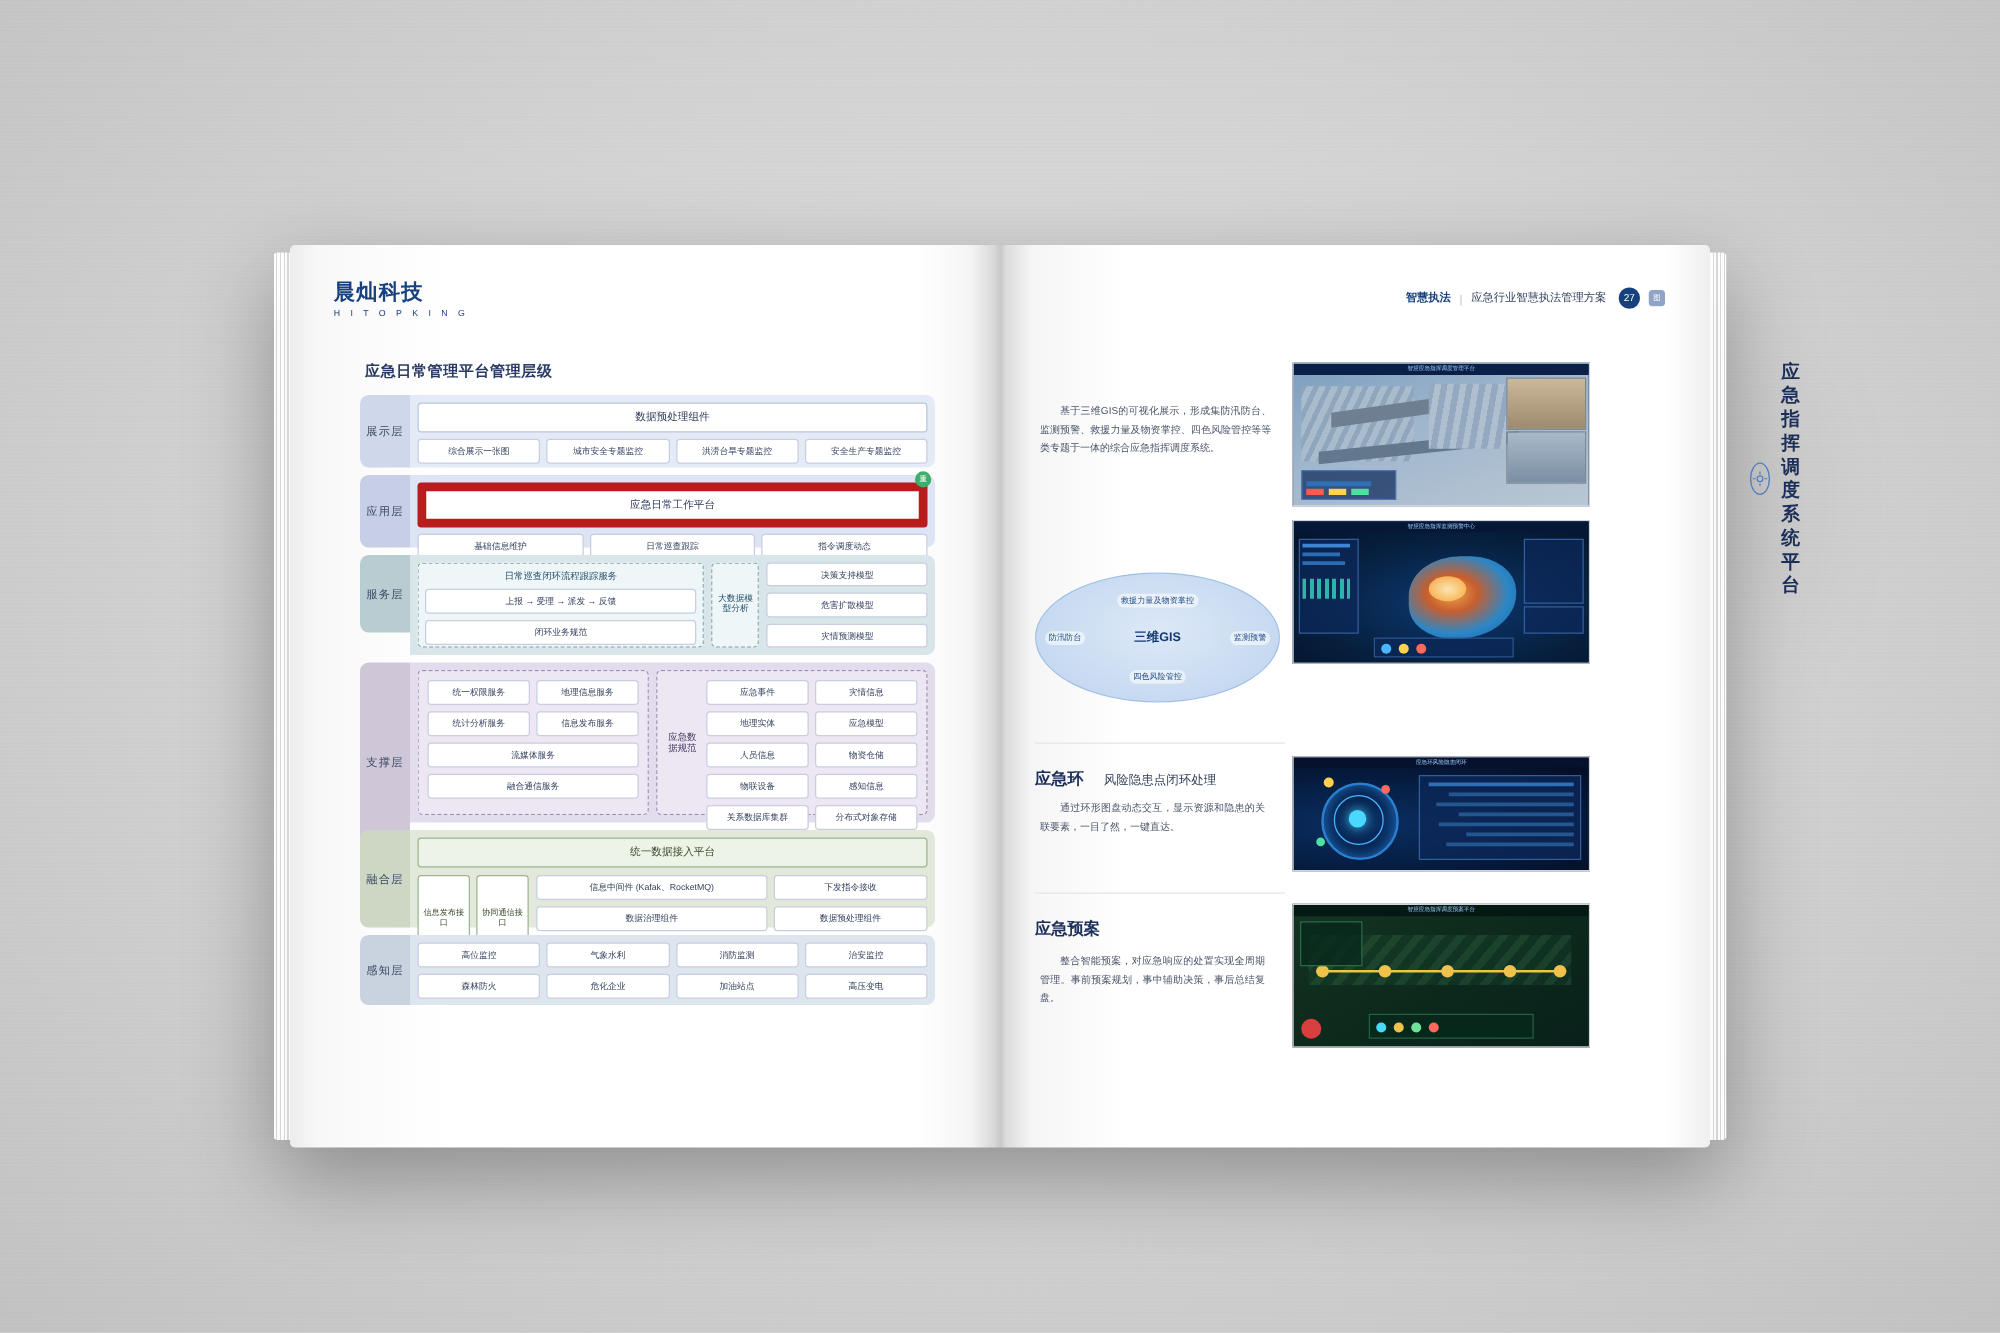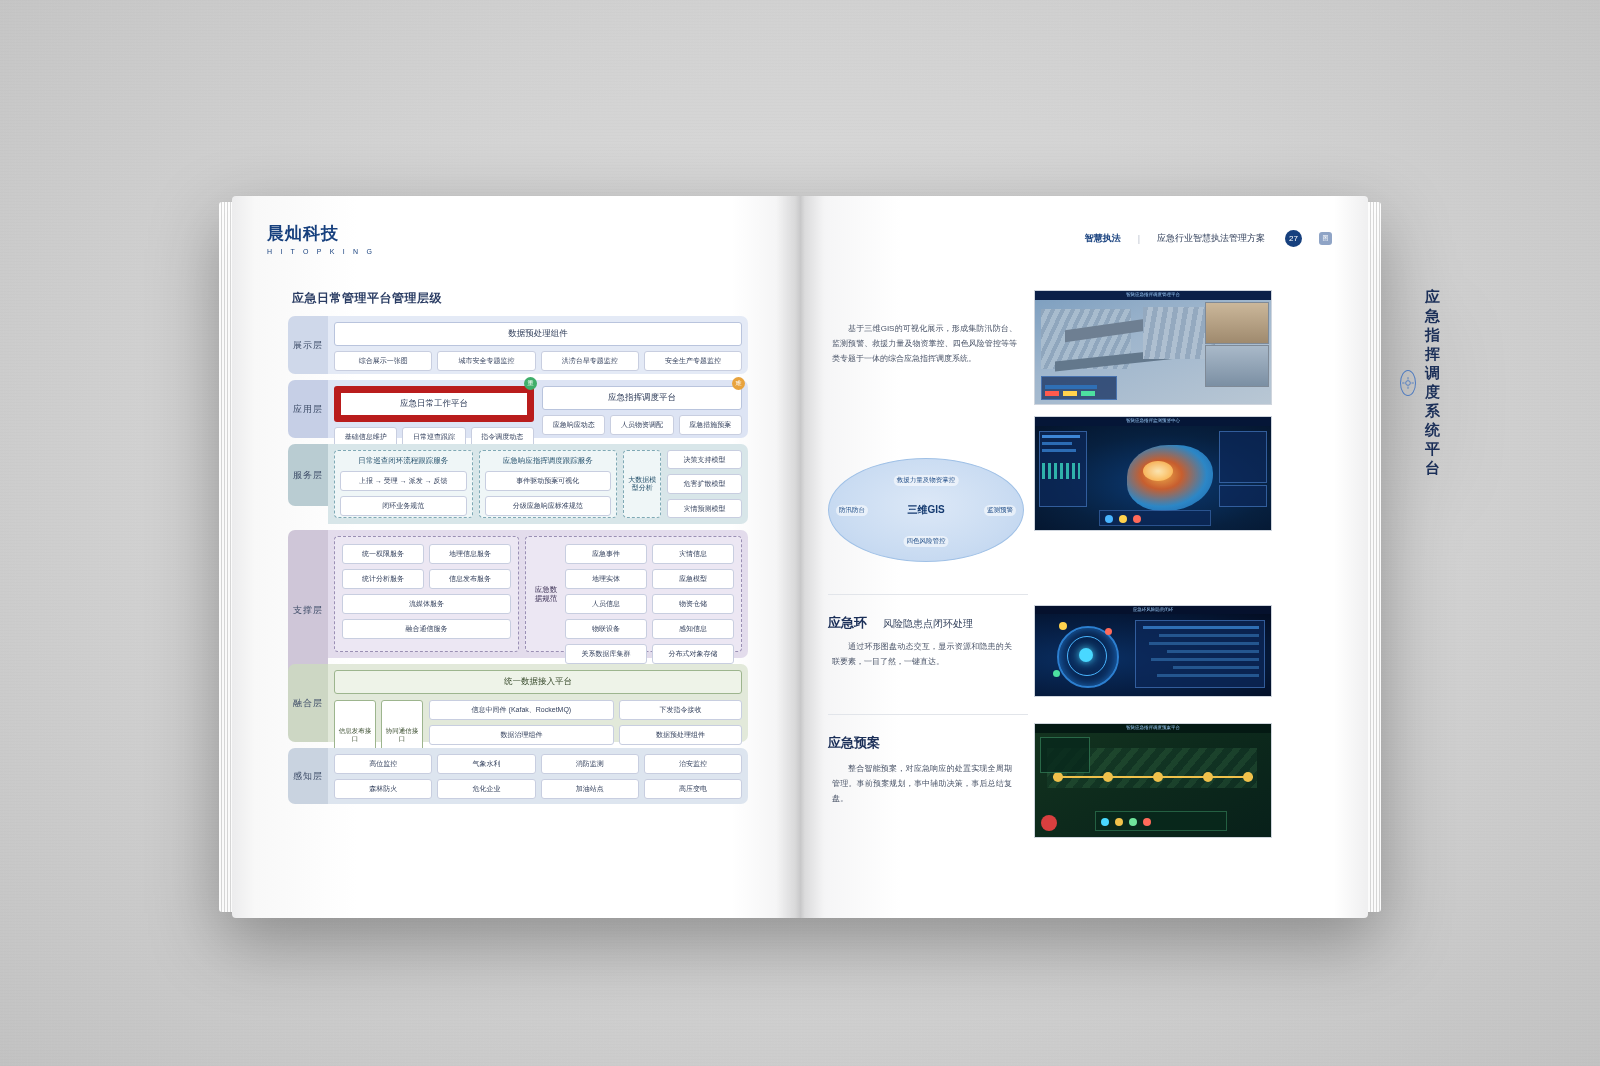--- a/index.html
+++ b/index.html
@@ -135,7 +135,7 @@
   .per-grid{display:grid;grid-template-columns:repeat(4,1fr);gap:5px;}
 
   
-  .r-head{position:absolute;right:36px;top:34px;display:flex;align-items:center;gap:17px;}
+  .r-head{position:absolute;right:36px;top:34px;display:flex;align-items:center;gap:7px;}
   .r-head .b{font-size:9px;font-weight:bold;color:#17407e;}
   .r-head .sep{color:#b9bfcb;font-size:9px;}
   .r-head .t{font-size:9px;color:#33415c;}

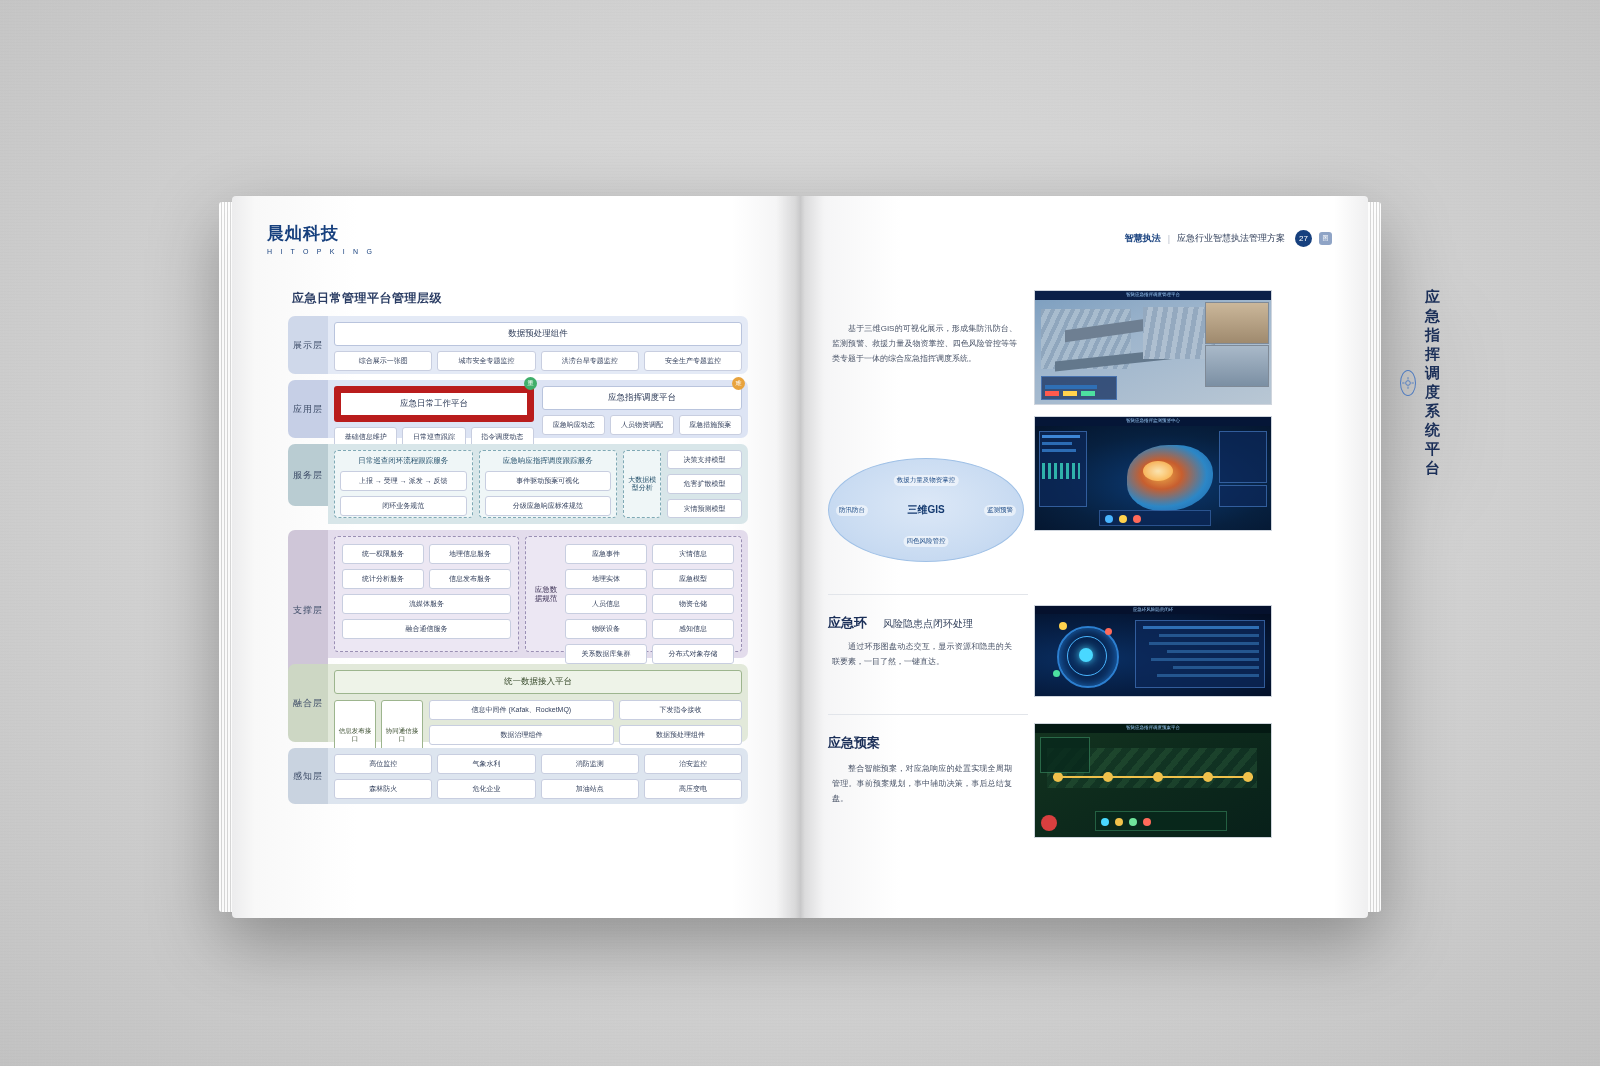--- a/index.html
+++ b/index.html
@@ -233,15 +233,6 @@
                   <div class="chip">基础信息维护</div>
                   <div class="chip">日常巡查跟踪</div>
                   <div class="chip">指令调度动态</div>
-                </div>
-              </div>
-              <div class="app-col">
-                <div class="bar" style="background:#fff;border:1px solid #b9c4dd;">应急指挥调度平台</div>
-                <div class="badge orange">难</div>
-                <div class="chips">
-                  <div class="chip">应急响应动态</div>
-                  <div class="chip">人员物资调配</div>
-                  <div class="chip">应急措施预案</div>
                 </div>
               </div>
             </div>

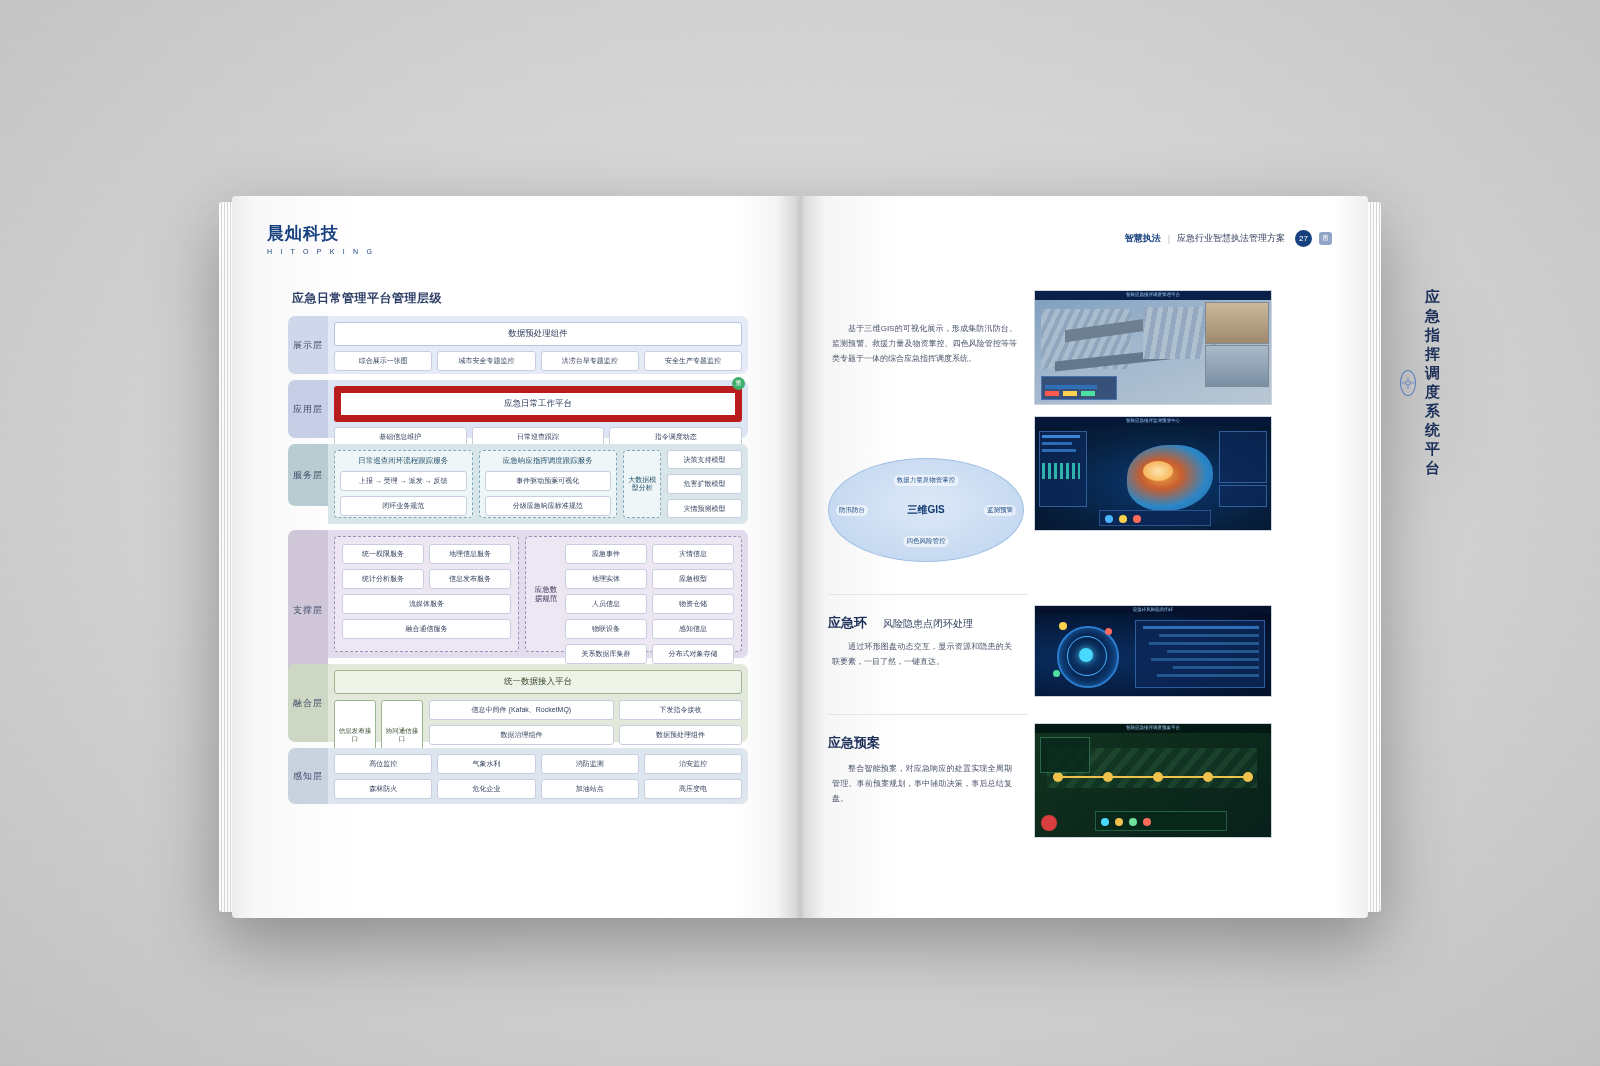--- a/index.html
+++ b/index.html
@@ -249,11 +249,6 @@
                 <div class="ttl">日常巡查闭环流程跟踪服务</div>
                 <div class="chip" style="margin-bottom:5px;">上报 → 受理 → 派发 → 反馈</div>
                 <div class="chip">闭环业务规范</div>
-              </div>
-              <div class="svc-box" style="flex:1.15;">
-                <div class="ttl">应急响应指挥调度跟踪服务</div>
-                <div class="chip" style="margin-bottom:5px;">事件驱动预案可视化</div>
-                <div class="chip">分级应急响应标准规范</div>
               </div>
               <div class="svc-vert">大数据模型分析</div>
               <div style="flex:.68;display:flex;flex-direction:column;gap:5px;justify-content:center;">

